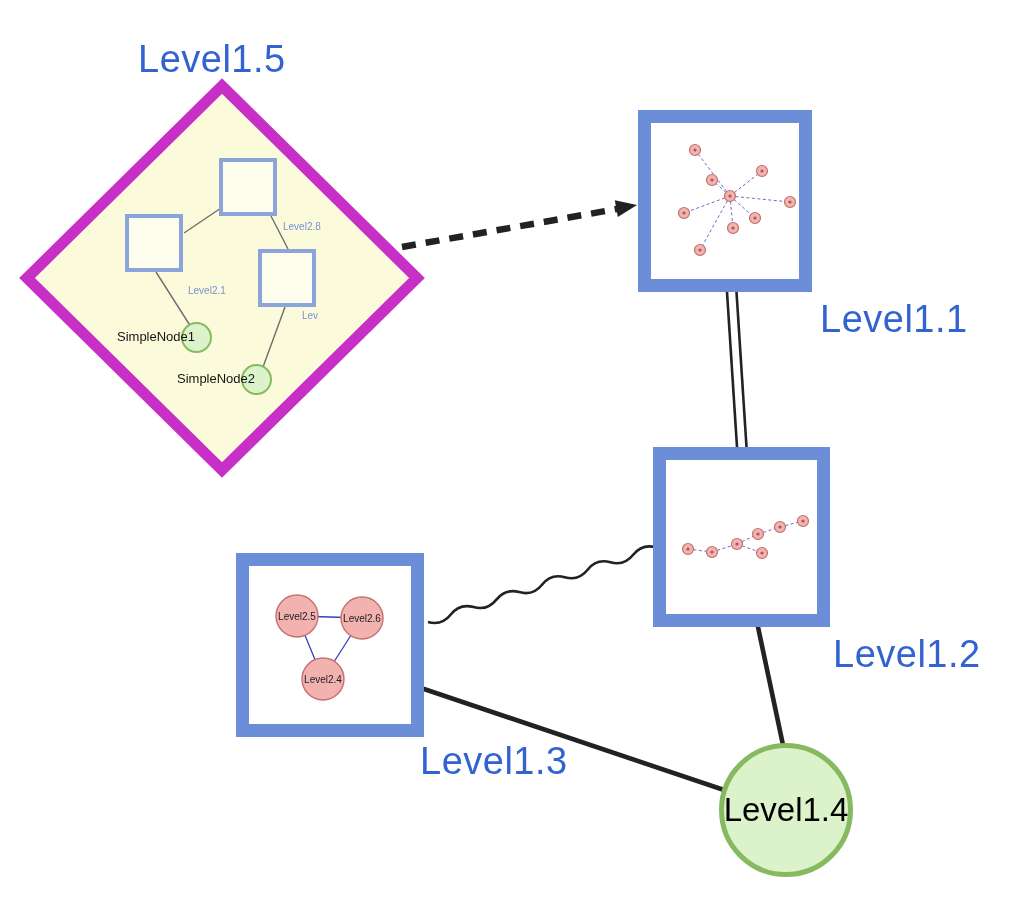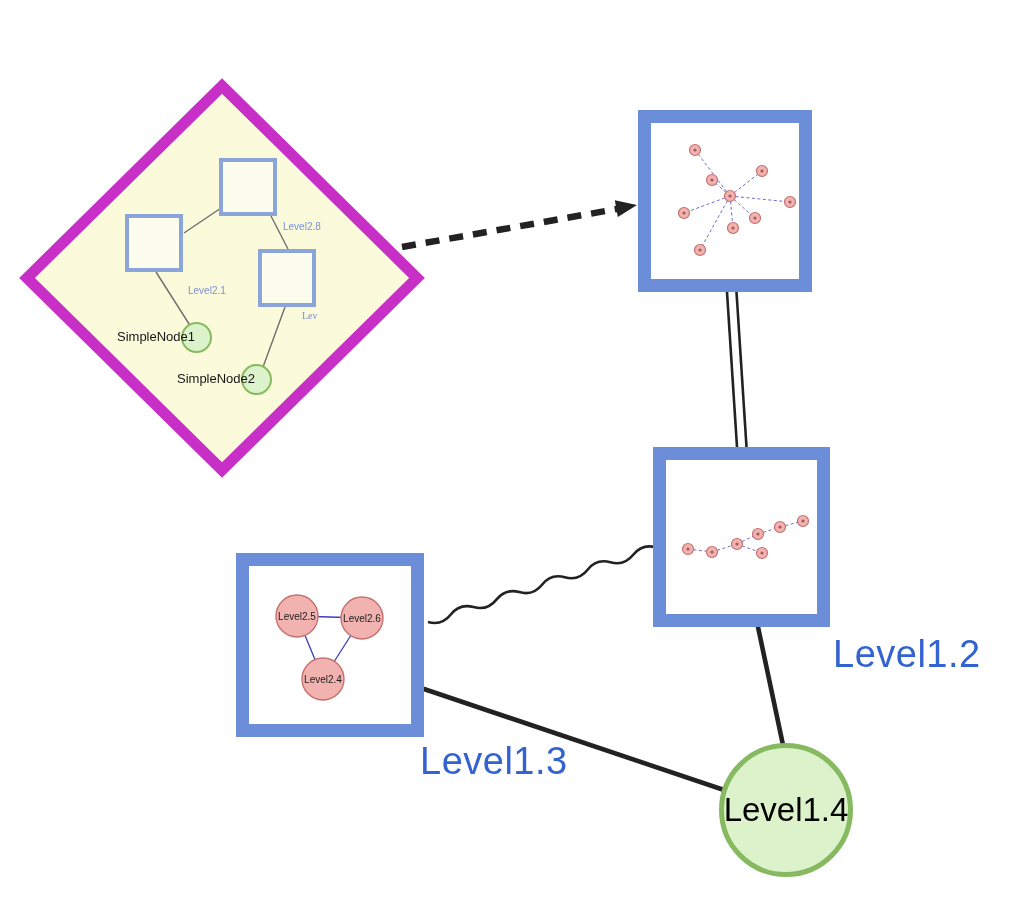--- a/index.html
+++ b/index.html
@@ -93,6 +93,7 @@
     <line class="main-edge thick" x1="758" y1="627" x2="783" y2="745"></line>
   </svg>
 
+  <div class="big-label" style="left:138px;top:38px;">Level1.5</div>
 
   <div class="inner-square" style="left:219px;top:158px;"></div>
   <div class="inner-square" style="left:125px;top:214px;"></div>

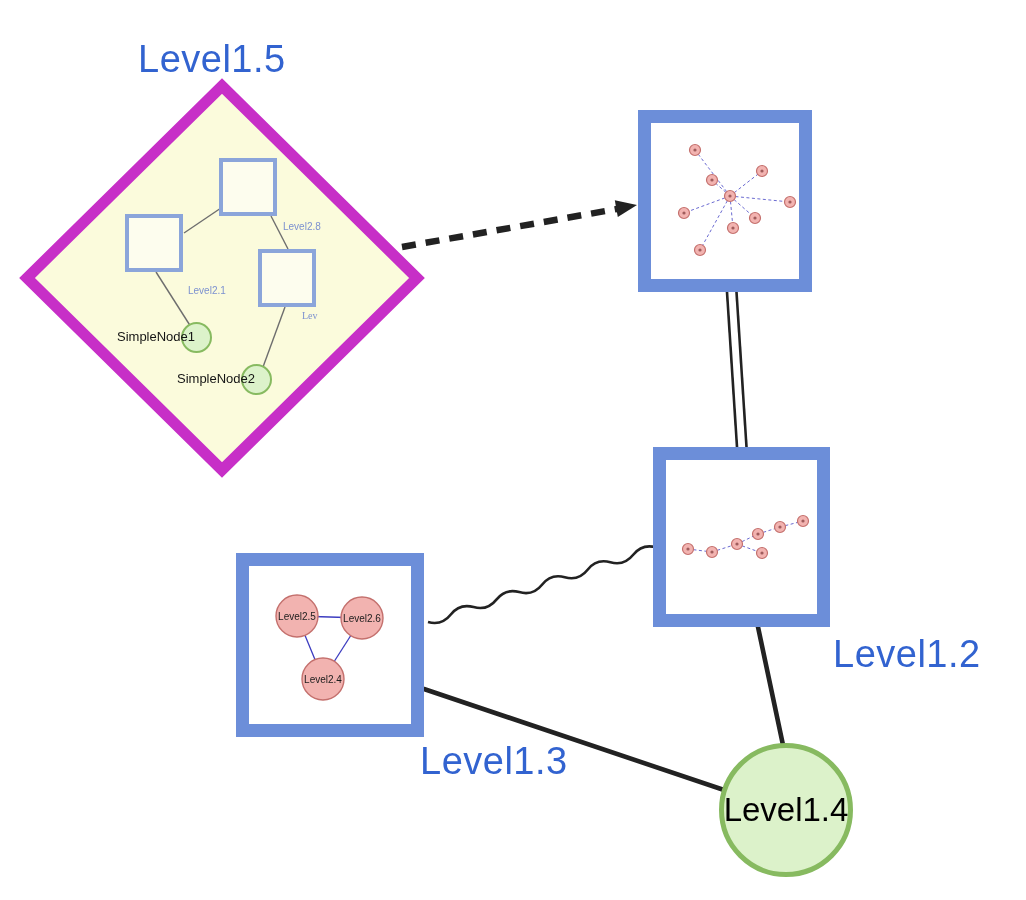--- a/index.html
+++ b/index.html
@@ -101,7 +101,7 @@
 
   <span class="blue-small-label" style="left:283px;top:221px;">Level2.8</span>
   <span class="blue-small-label" style="left:188px;top:277px;margin-top:8px;">Level2.1</span>
-  <span class="blue-small-label" style="left:302px;top:310px;font-family:Liberation Serif, serif;">Lev</span>
+  <span class="blue-small-label" style="left:302px;top:310px;">Lev</span>
 
   <div class="green-circle" style="left:181px;top:322px;"></div>
   <div class="green-circle" style="left:241px;top:364px;"></div>

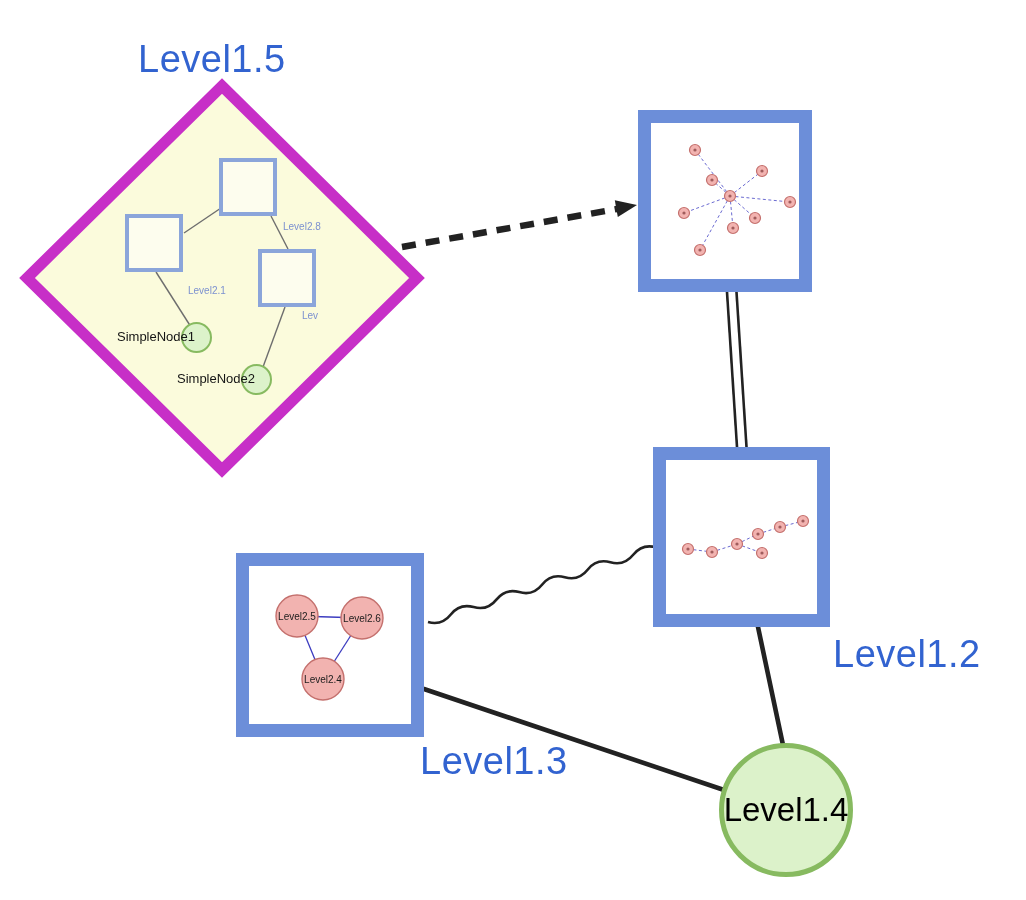--- a/index.html
+++ b/index.html
@@ -143,6 +143,7 @@
       </g>
     </svg>
   </div>
+  <div class="big-label" style="left:820px;top:298px;">Level1.1</div>
 
   <div class="group-box" style="left:653px;top:447px;width:177px;height:180px;">
     <svg class="mini-svg" width="151" height="154" viewBox="0 0 151 154">

